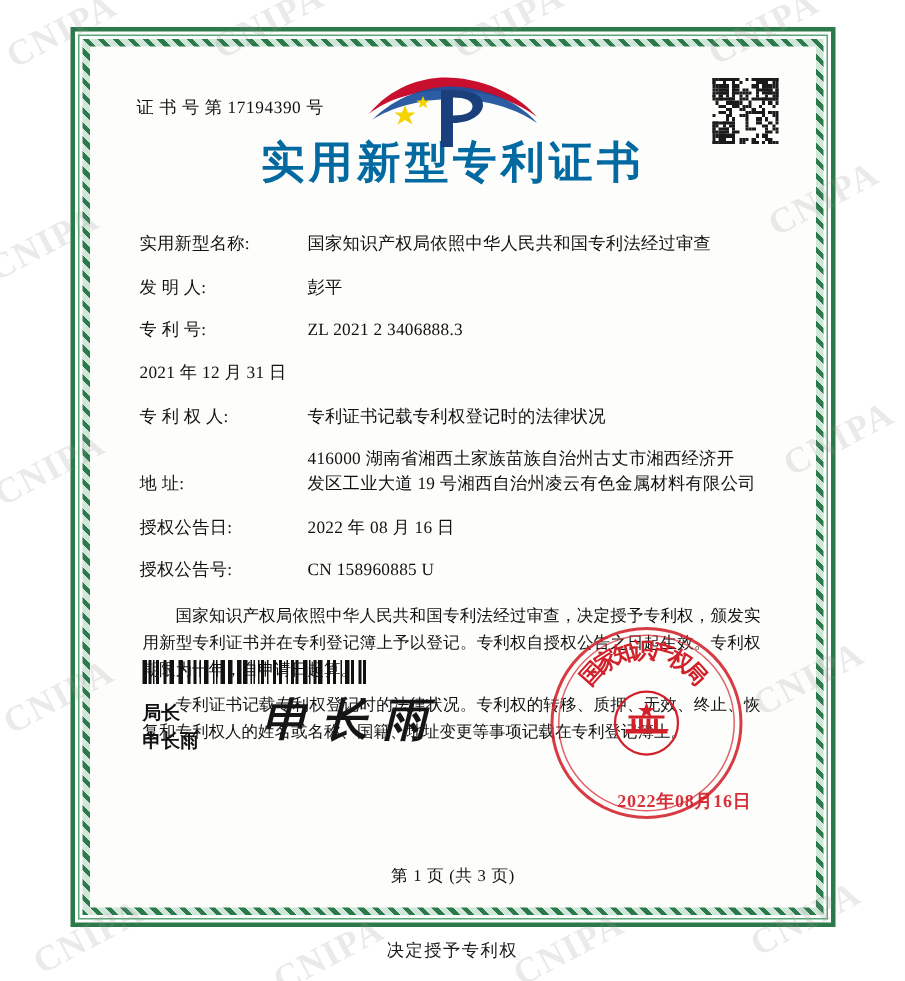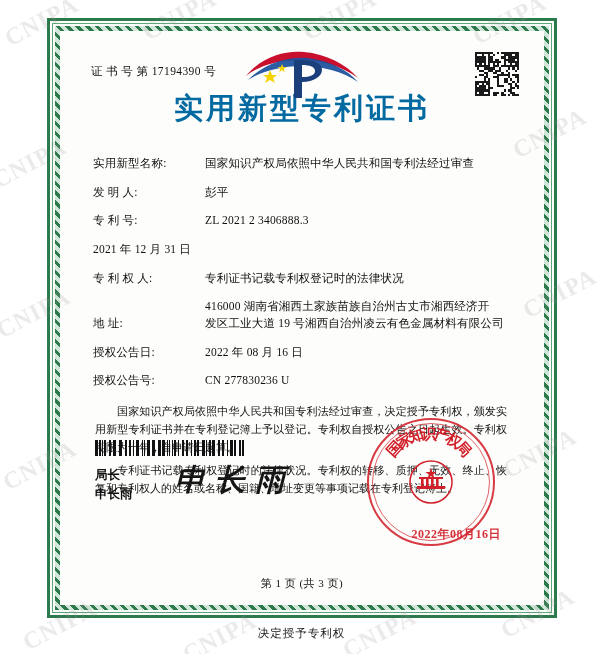--- a/index.html
+++ b/index.html
@@ -629,7 +629,7 @@
         </div>
         <div class="frow">
           <div class="flabel">授权公告号:</div>
-          <div class="fvalue">CN 277830236 U</div>
+          <div class="fvalue">CN 158960885 U</div>
         </div>
       </div>
 

